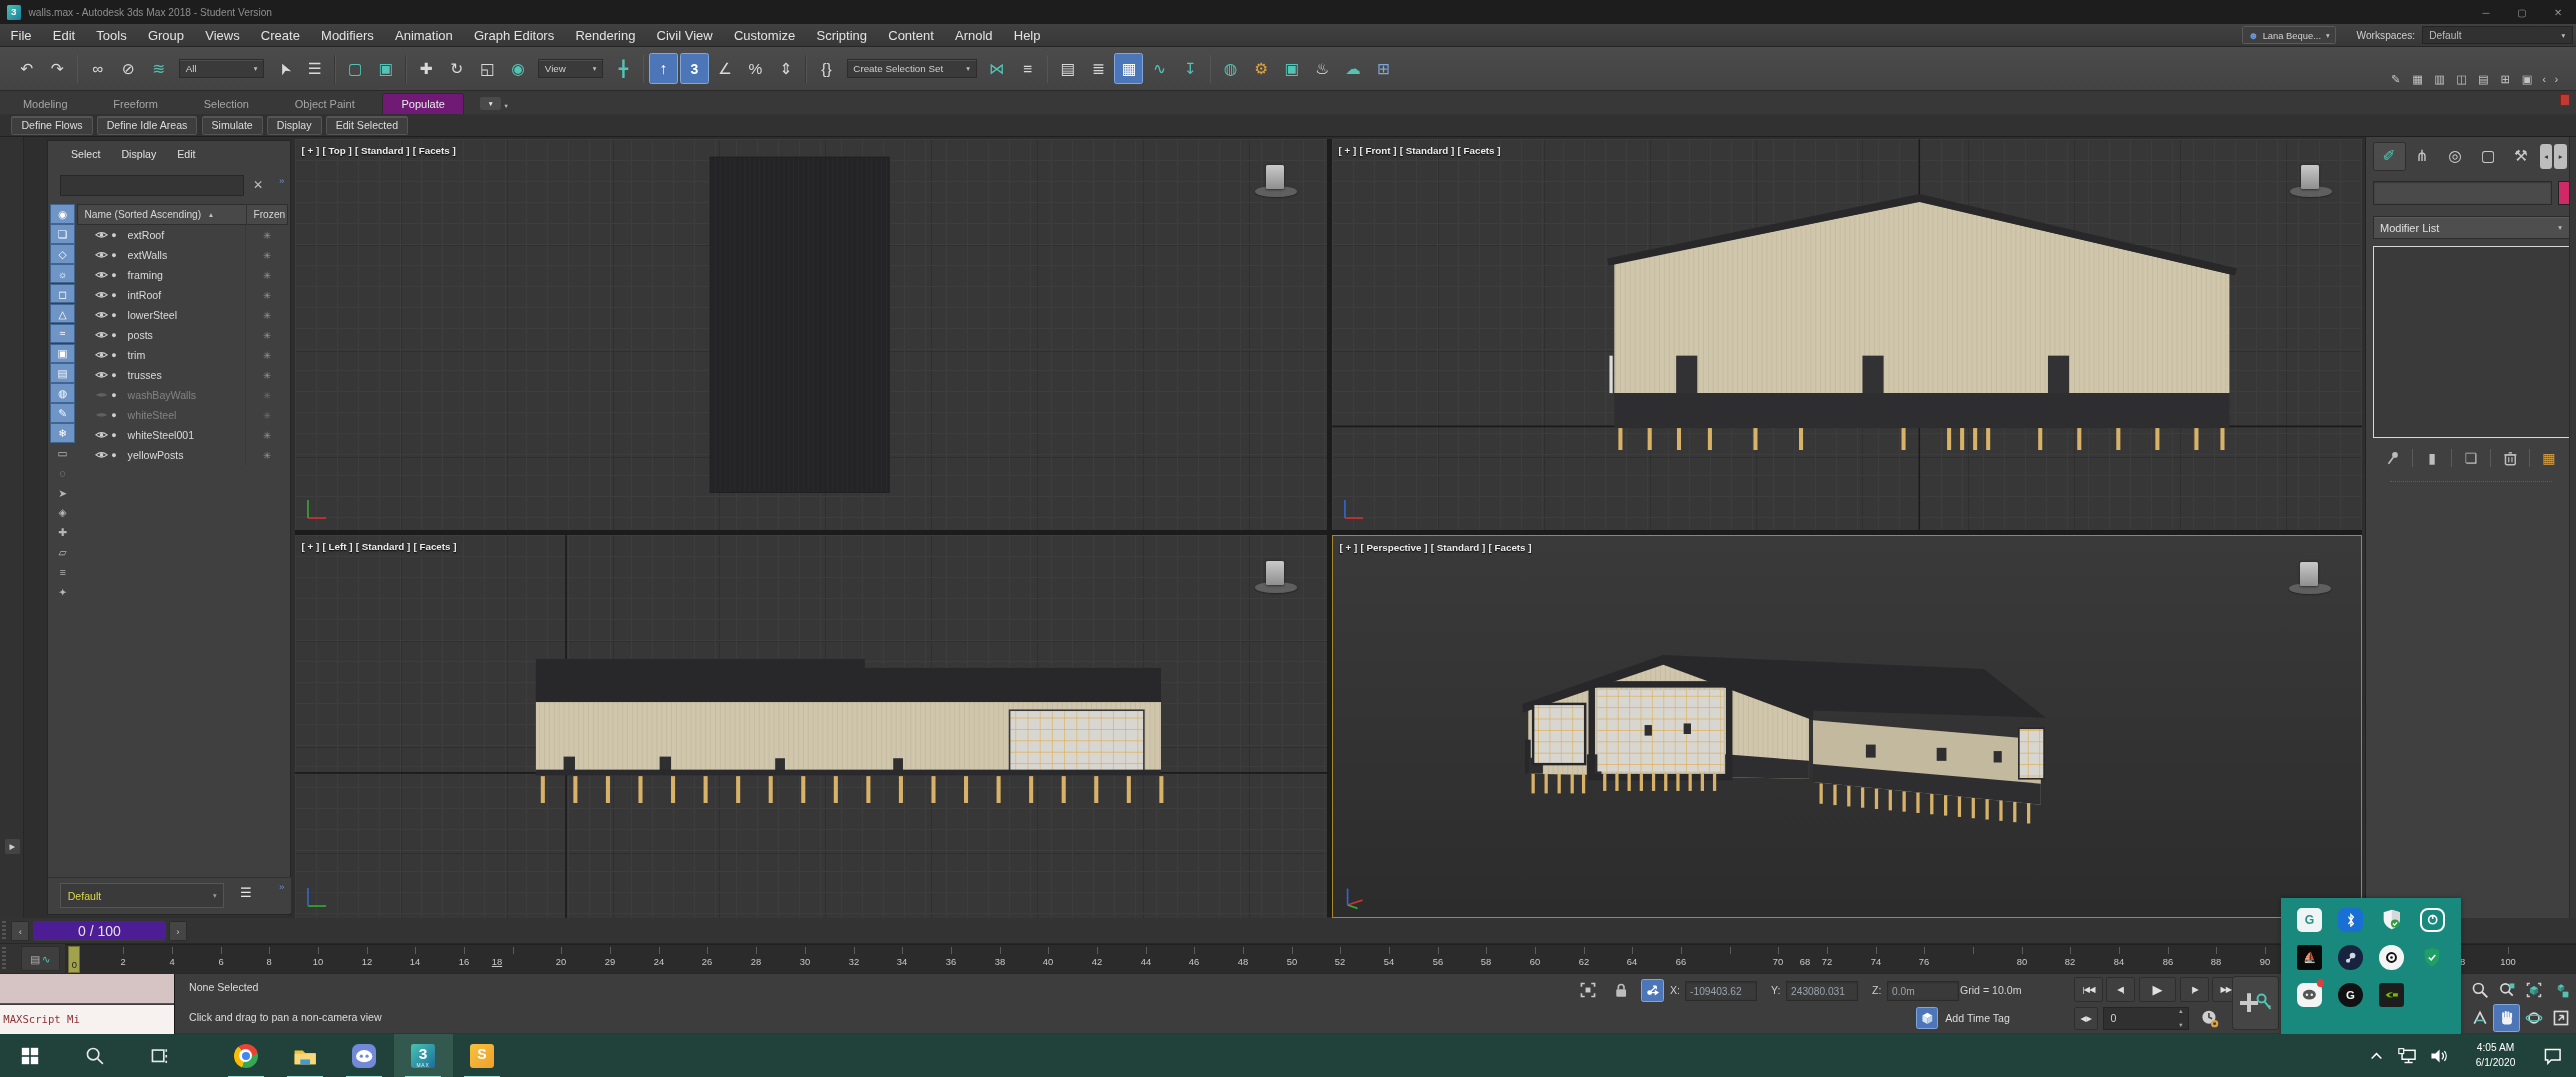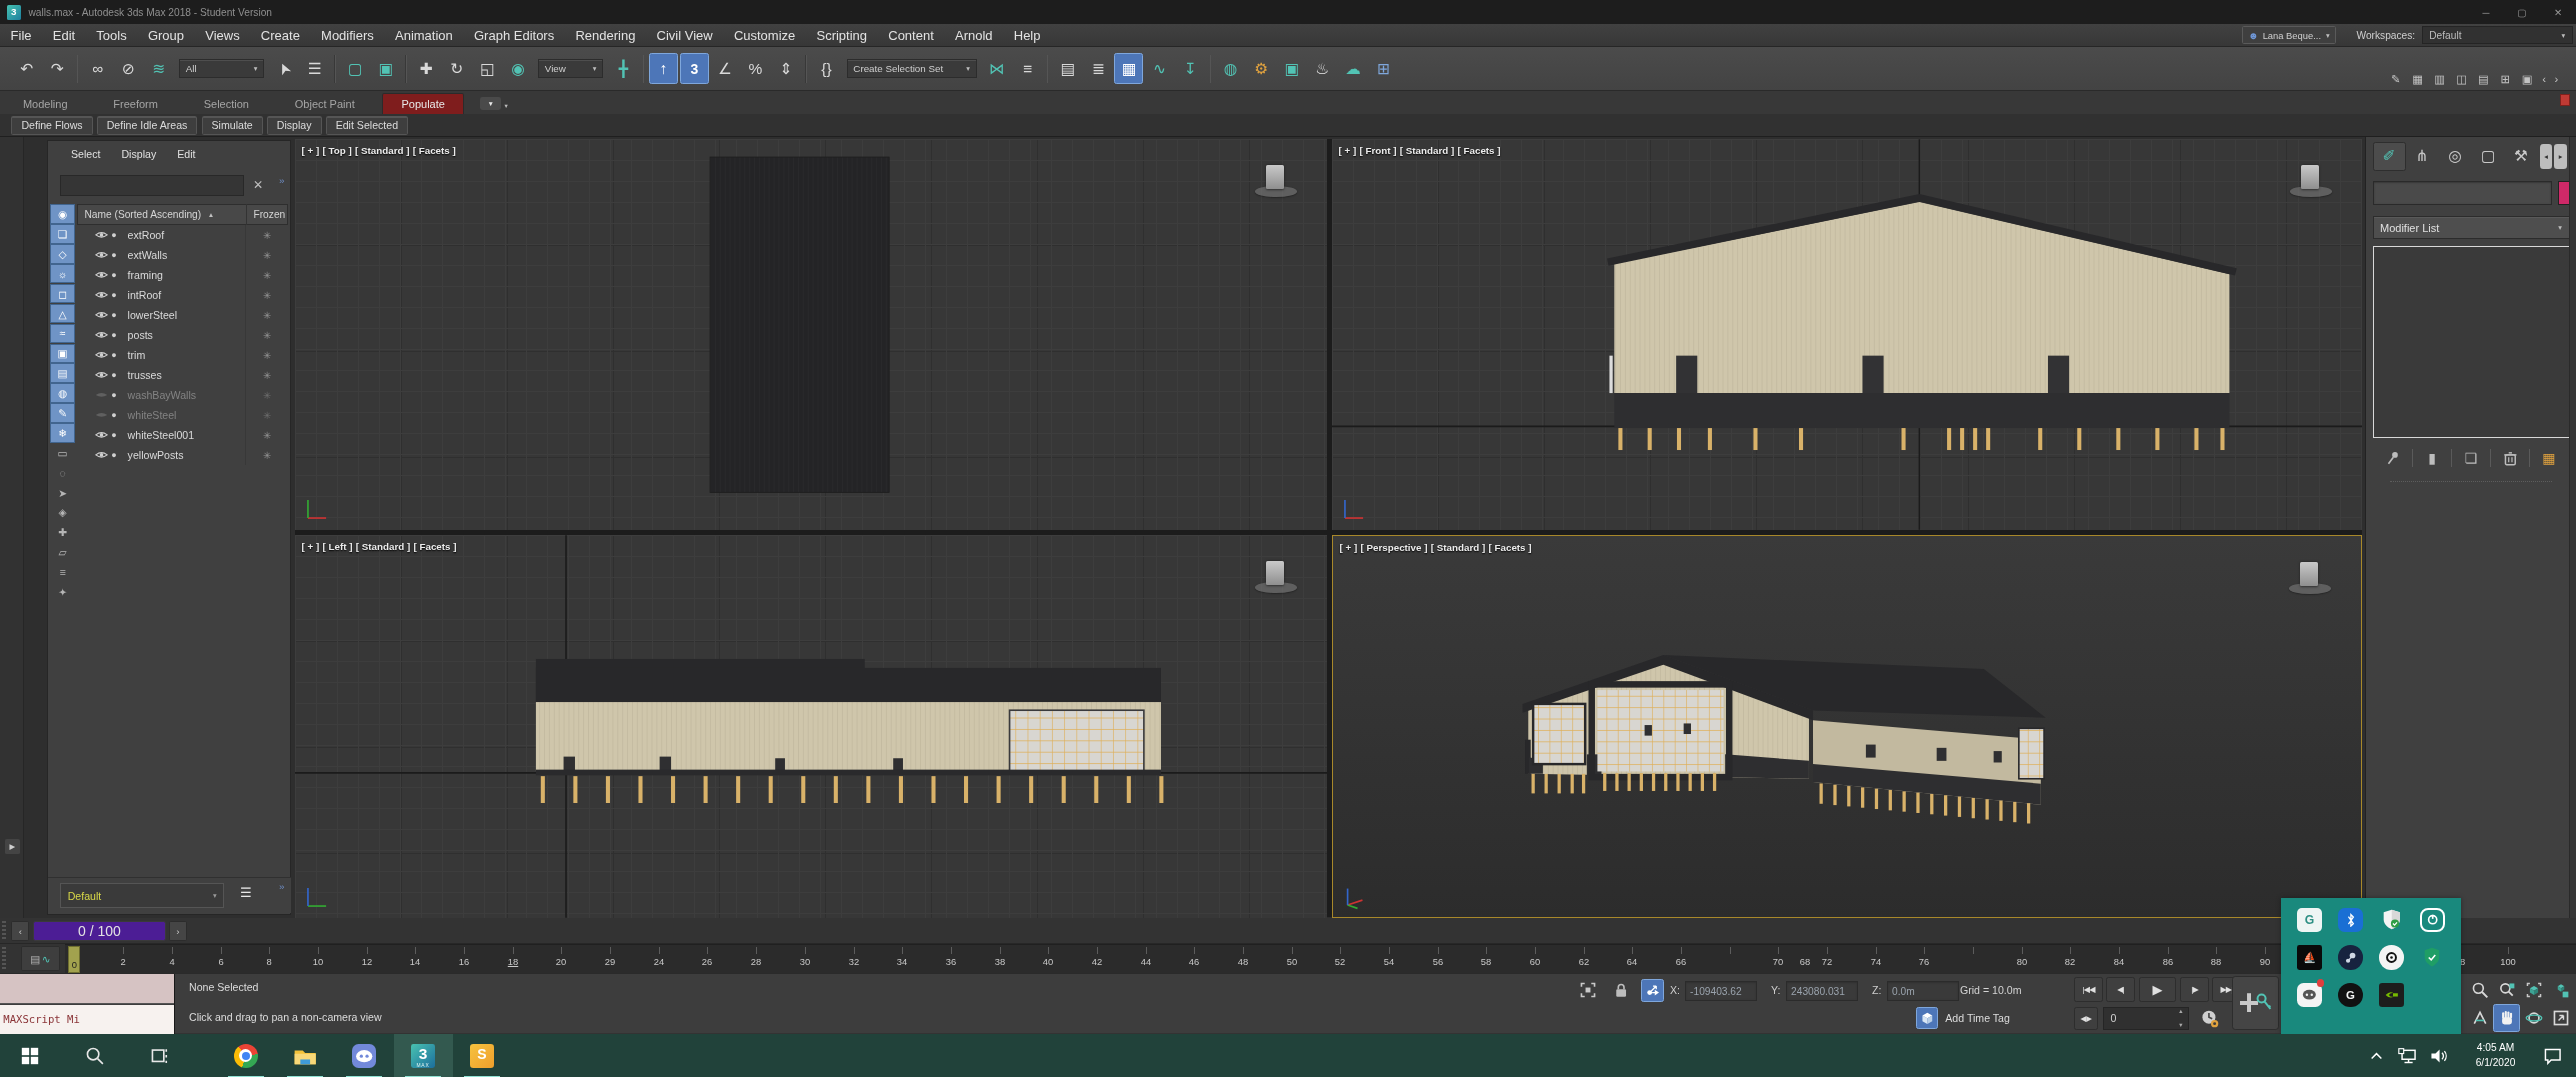--- a/index.html
+++ b/index.html
@@ -34,7 +34,7 @@
   
   #ribbon-tabs{position:absolute;left:0;top:91px;width:2576px;height:23px;background:#383838;display:flex;align-items:flex-end}
   .rtab{font-size:11px;color:#a5a5a5;padding:4.1px 18px;margin:0 4.9px}
-  .rtab.active{background:#7f1d1d;color:#e8e8e8;border:0.8px solid #2b2b2b;border-bottom:none;border-radius:2.4px 2.4px 0 0}
+  .rtab.active{background:#701a75;color:#e8e8e8;border:0.8px solid #2b2b2b;border-bottom:none;border-radius:2.4px 2.4px 0 0}
   #ribbon-min{width:21px;height:13px;background:#4a4a4a;border-radius:2.4px;color:#e8e8e8;font-size:6.5px;display:flex;align-items:center;justify-content:center;margin:0 3.3px 4.1px 11.4px}
   #ribbon-min-arrow{font-size:6.5px;color:#bdbdbd;margin-bottom:4.1px}
   #red-indicator{position:absolute;right:6.5px;top:3.3px;width:9.8px;height:11.4px;background:#c03a34;border:0.8px solid #7e211d}

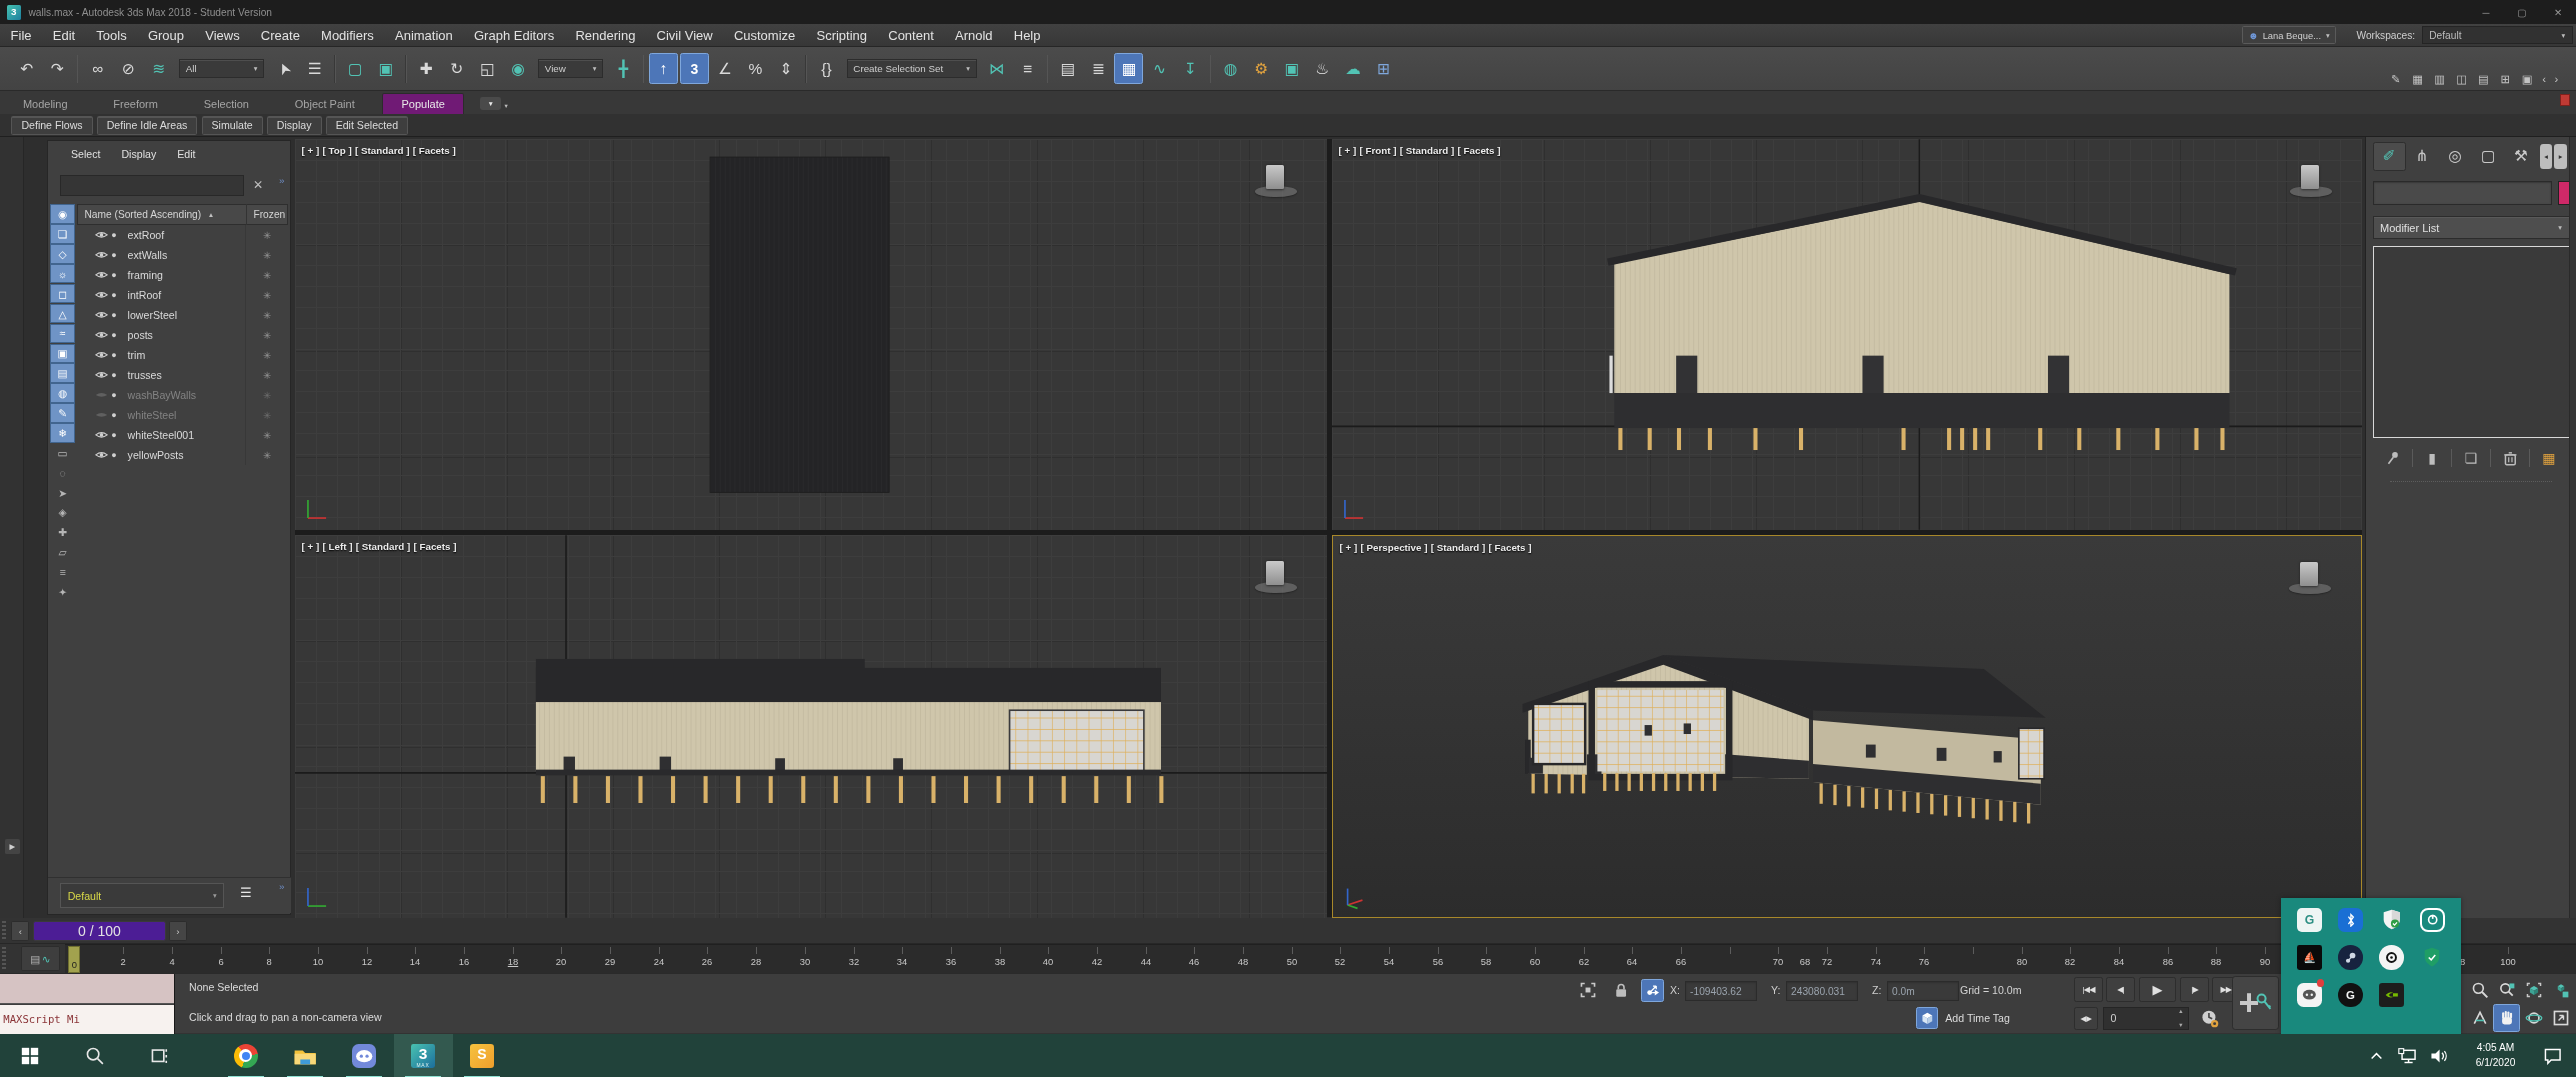--- a/index.html
+++ b/index.html
@@ -865,7 +865,7 @@
           <div class="tick" style="left: 399px;"></div>
           <div class="ticklbl" style="left: 399px;">16</div>
           <div class="tick" style="left: 448px;"></div>
-          <div class="ticklbl" style="left: 448px; text-decoration: underline;">18</div>
+          <div class="ticklbl" style="left: 432px; text-decoration: underline;">18</div>
           <div class="tick" style="left: 496px;"></div>
           <div class="ticklbl" style="left: 496px;">20</div>
           <div class="tick" style="left: 545px;"></div>

